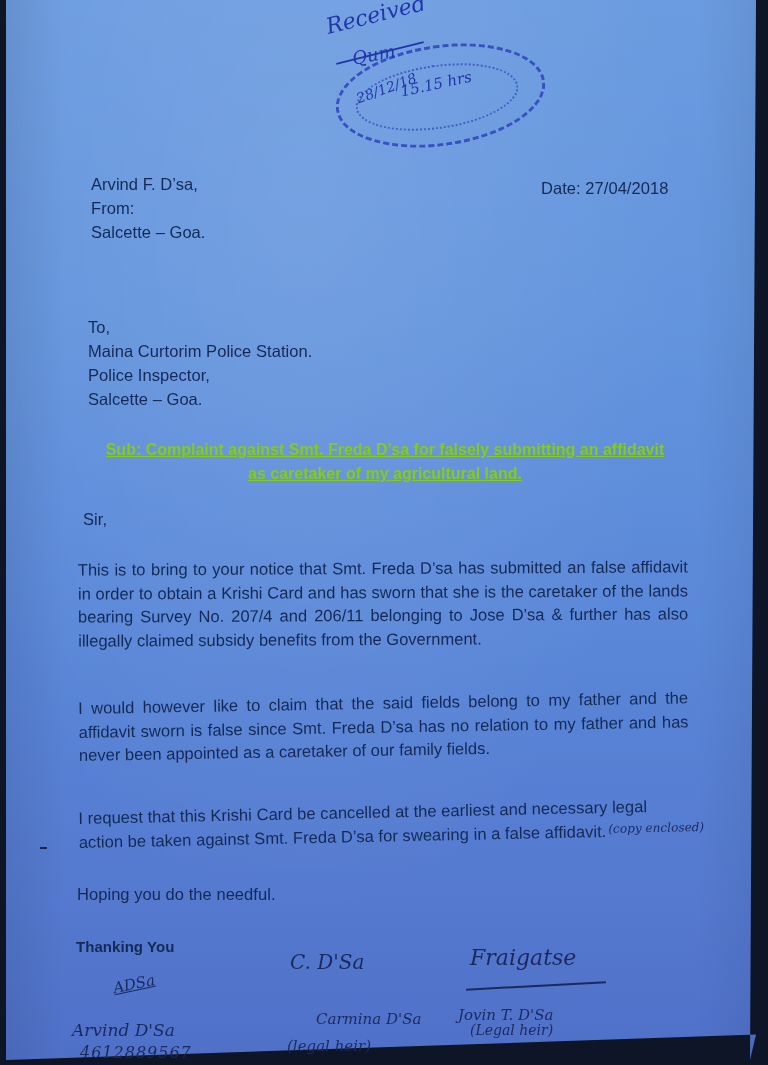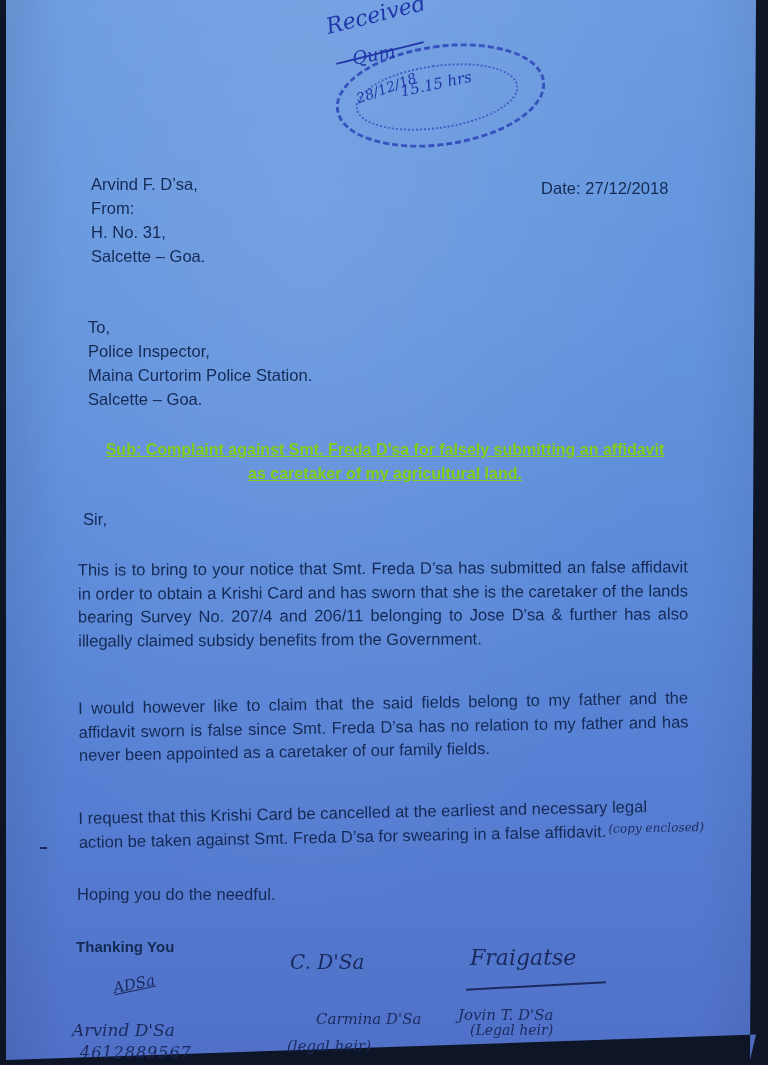--- a/index.html
+++ b/index.html
@@ -78,7 +78,7 @@
   <span class="line">Salcette – Goa.</span>
 </div>
 
-<div class="typed" style="left:541px; top:176px;">Date: 27/12/2018</div>
+<div class="typed" style="left:541px; top:176px;">Date: 27/04/2018</div>
 
 <div class="typed" style="left:88px; top:315px;">
   <span class="line">To,</span>

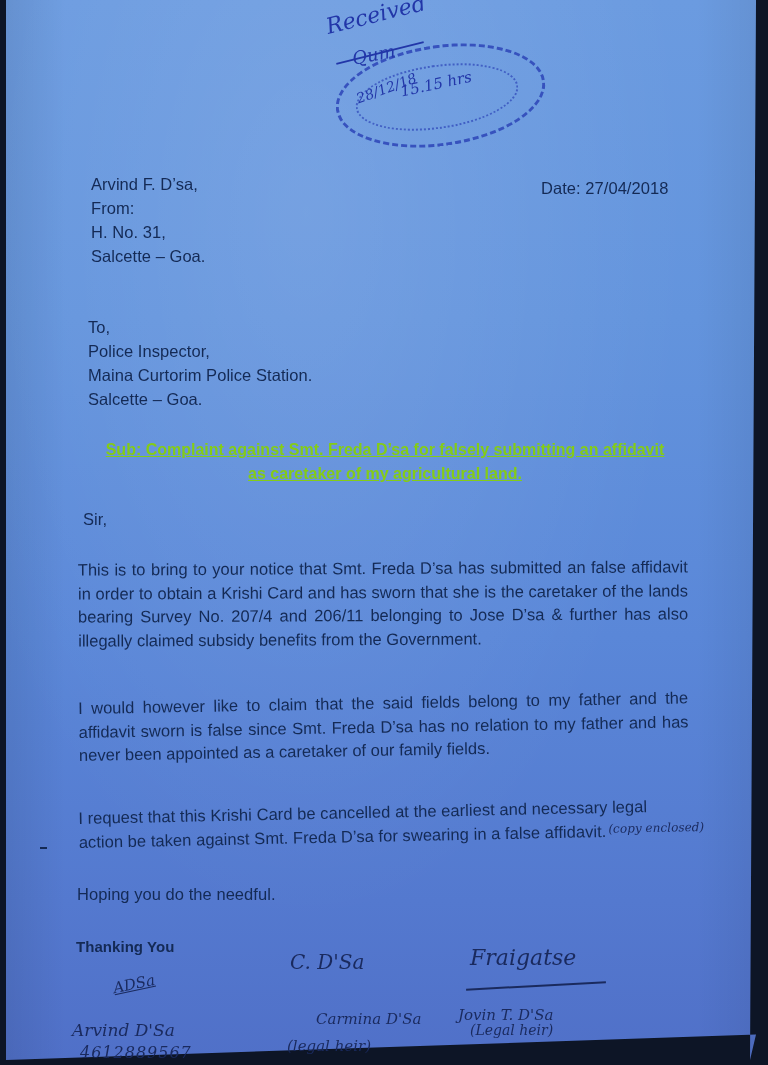--- a/index.html
+++ b/index.html
@@ -74,7 +74,6 @@
 <div class="typed" style="left:91px; top:172px;">
   <span class="line">Arvind F. D’sa,</span>
   <span class="line">From:</span>
-  <span class="line">H. No. 31,</span>
   <span class="line">Salcette – Goa.</span>
 </div>
 

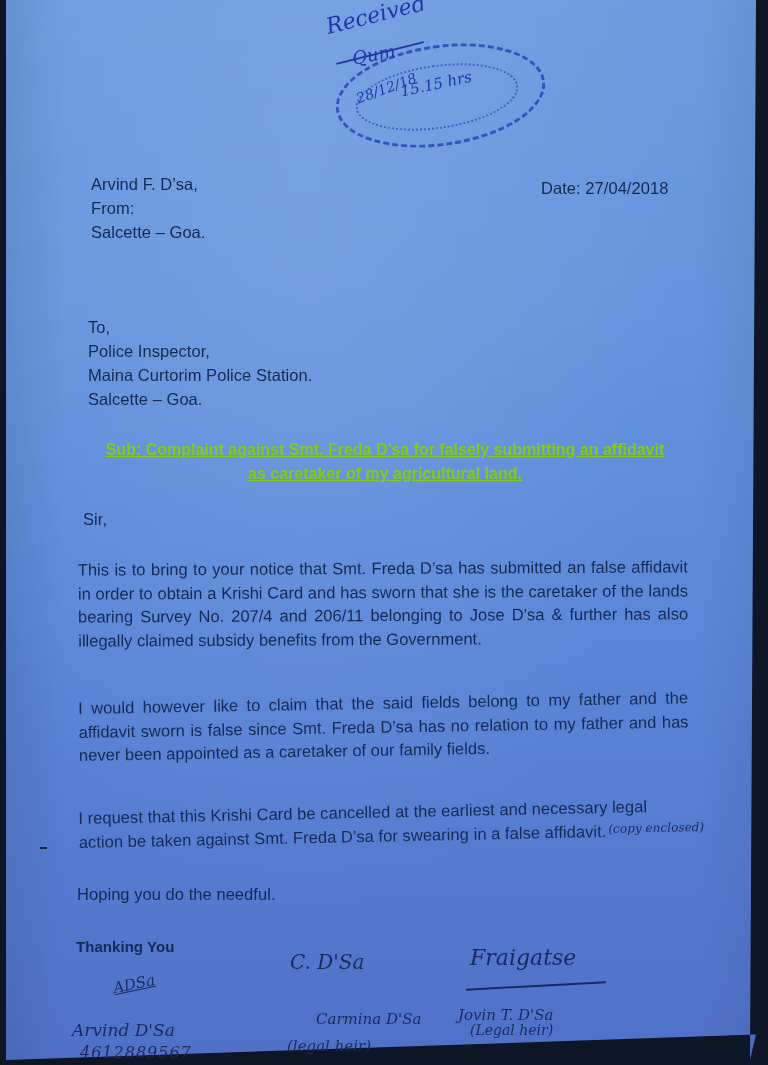--- a/index.html
+++ b/index.html
@@ -81,8 +81,8 @@
 
 <div class="typed" style="left:88px; top:315px;">
   <span class="line">To,</span>
+  <span class="line">Maina Curtorim Police Station.</span>
   <span class="line">Police Inspector,</span>
-  <span class="line">Maina Curtorim Police Station.</span>
   <span class="line">Salcette – Goa.</span>
 </div>
 

